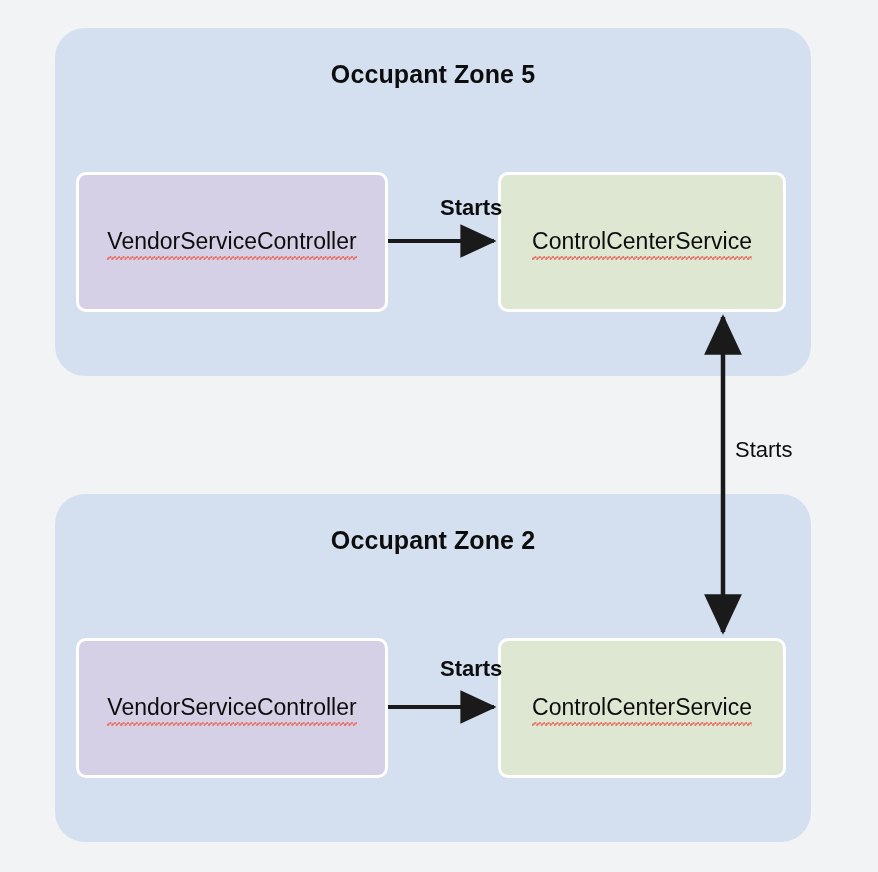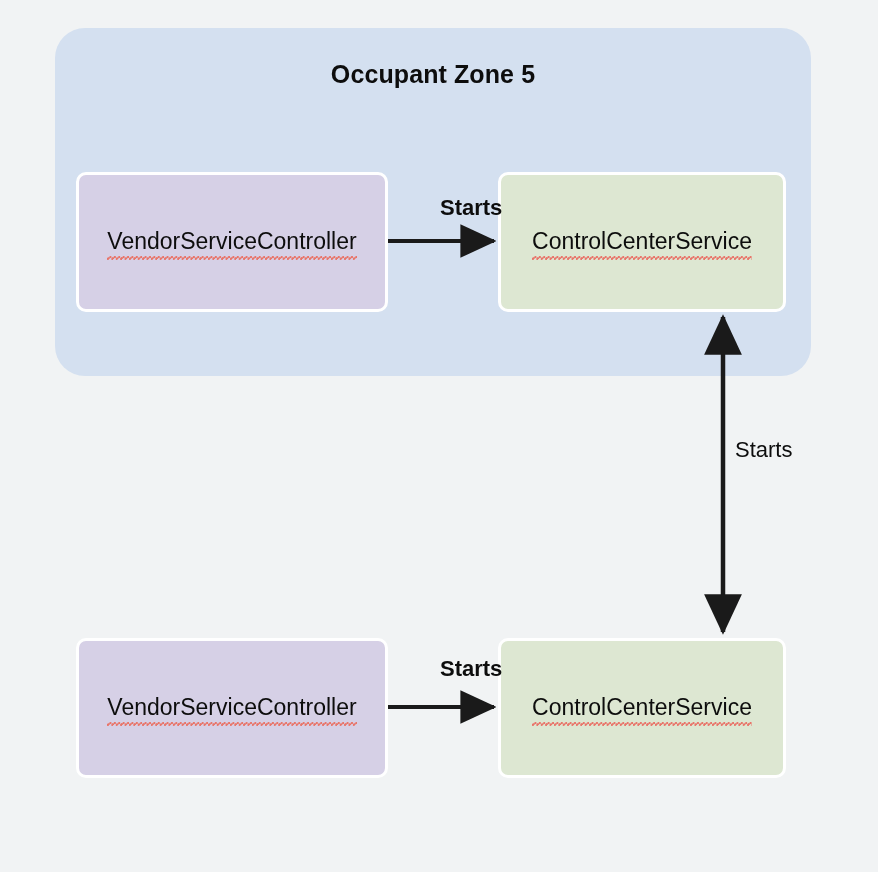--- a/index.html
+++ b/index.html
@@ -125,6 +125,9 @@
 
   <div class="edge-label bold" id="label-starts-1">Starts</div>
 
+  <div class="zone" id="zone-2">
+    <div class="zone-title">Occupant Zone 2</div>
+  </div>
 
   <div class="node node-purple" id="node-vsc-2">
     <span class="node-label">VendorServiceController</span>

